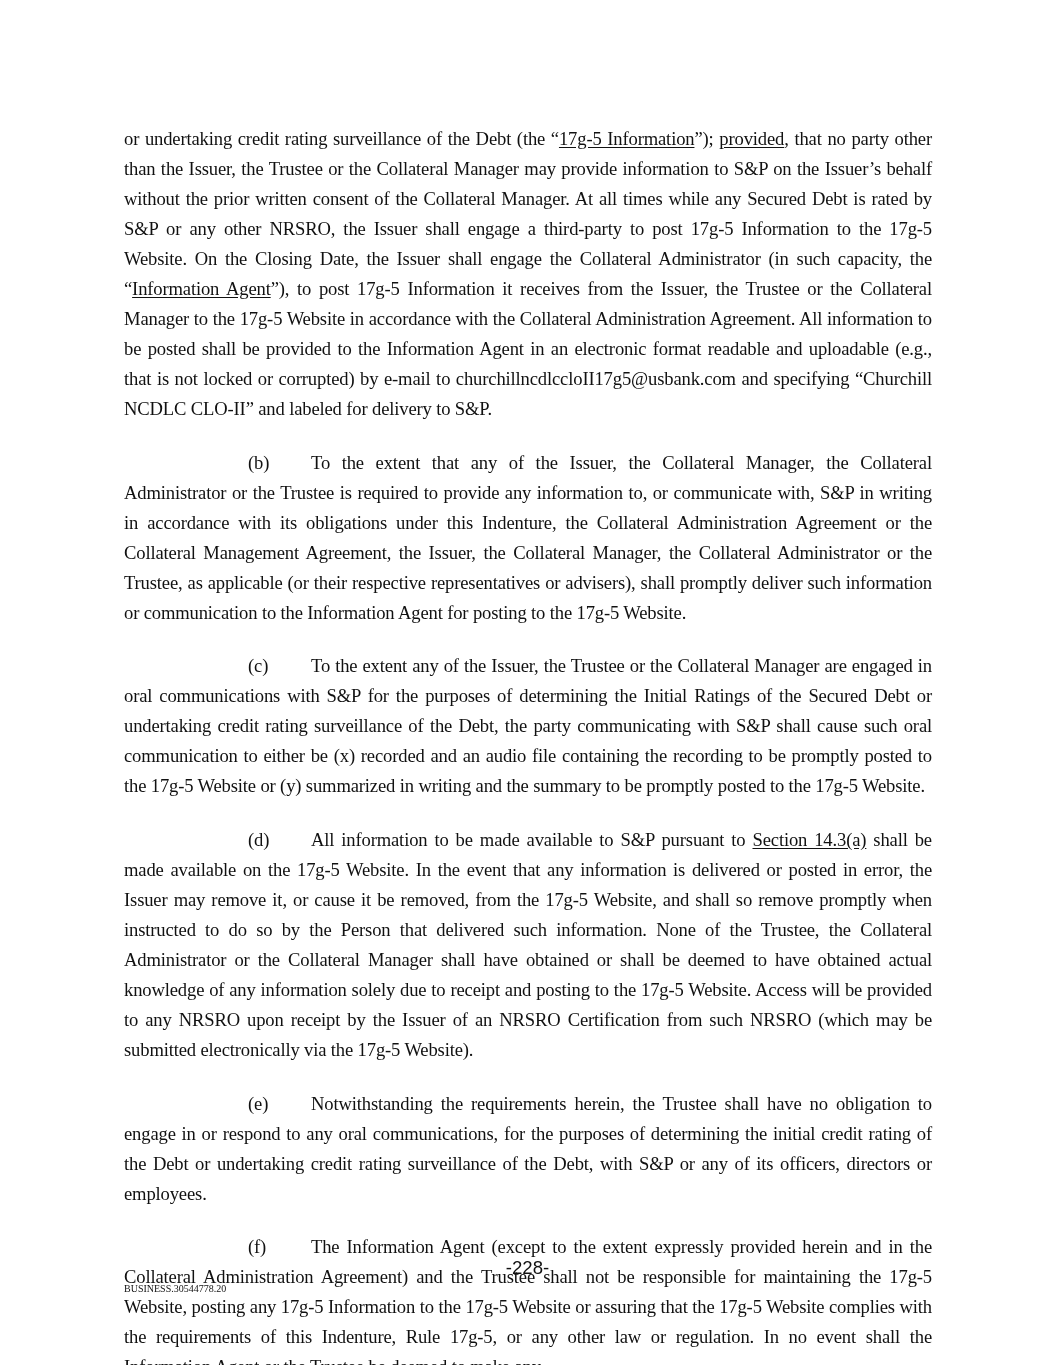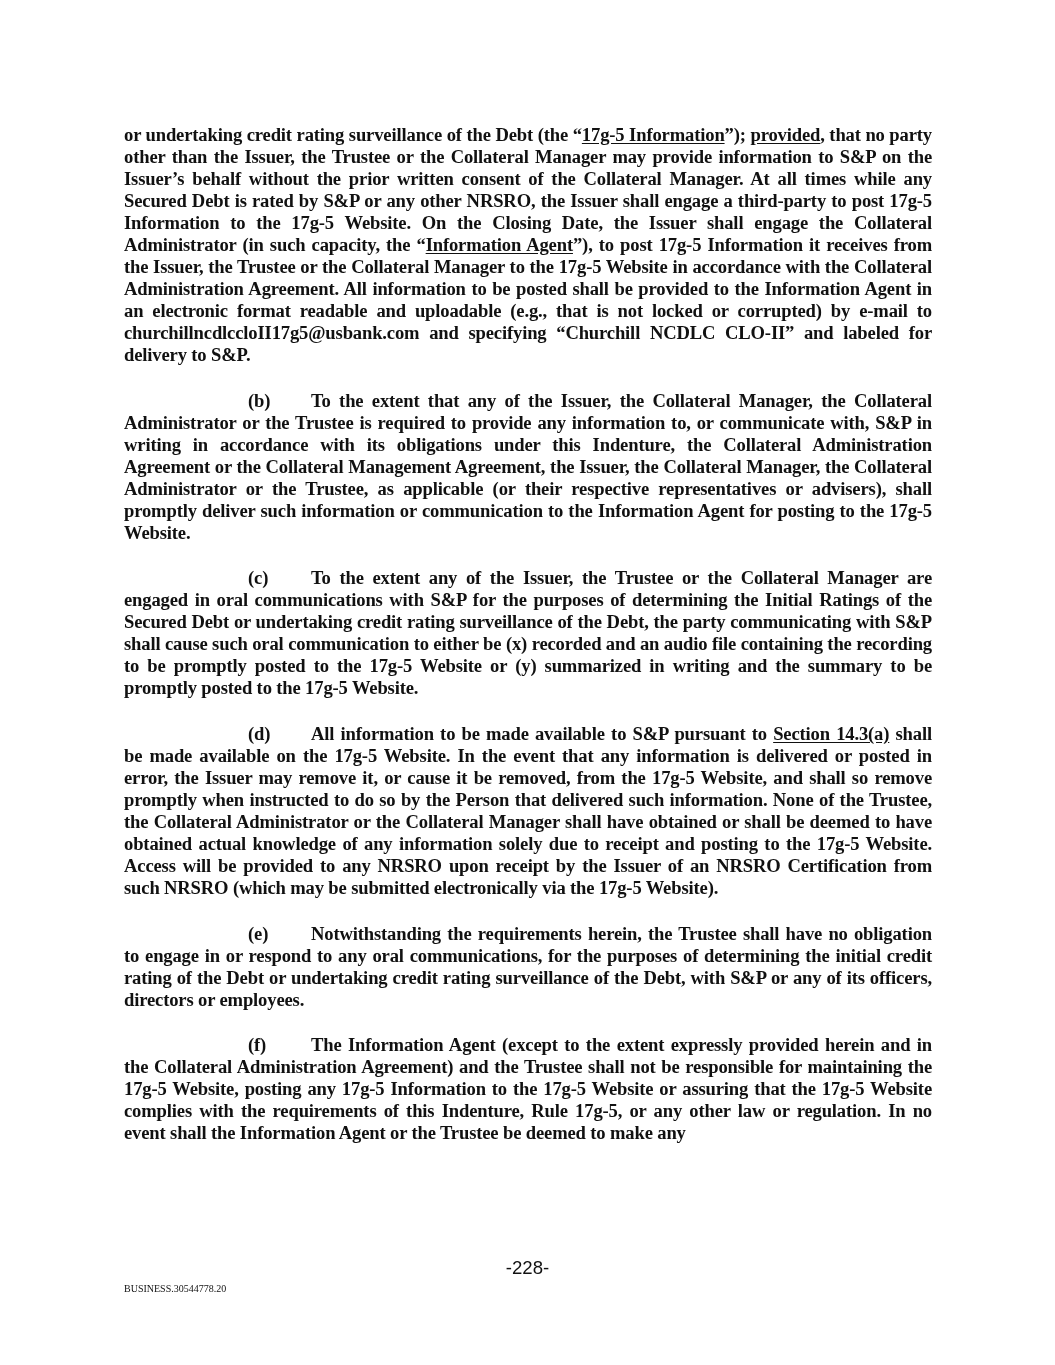--- a/index.html
+++ b/index.html
@@ -23,12 +23,11 @@
     }
     .para {
       font-size: 18.6px;
-      line-height: 22px;
+      line-height: 30px;
       text-align: justify;
       margin: 0 0 23.7px 0;
       letter-spacing: -0.15px;
       word-spacing: 0px;
-      font-weight: bold;
     }
     .para.first {
       margin-bottom: 23.7px;

